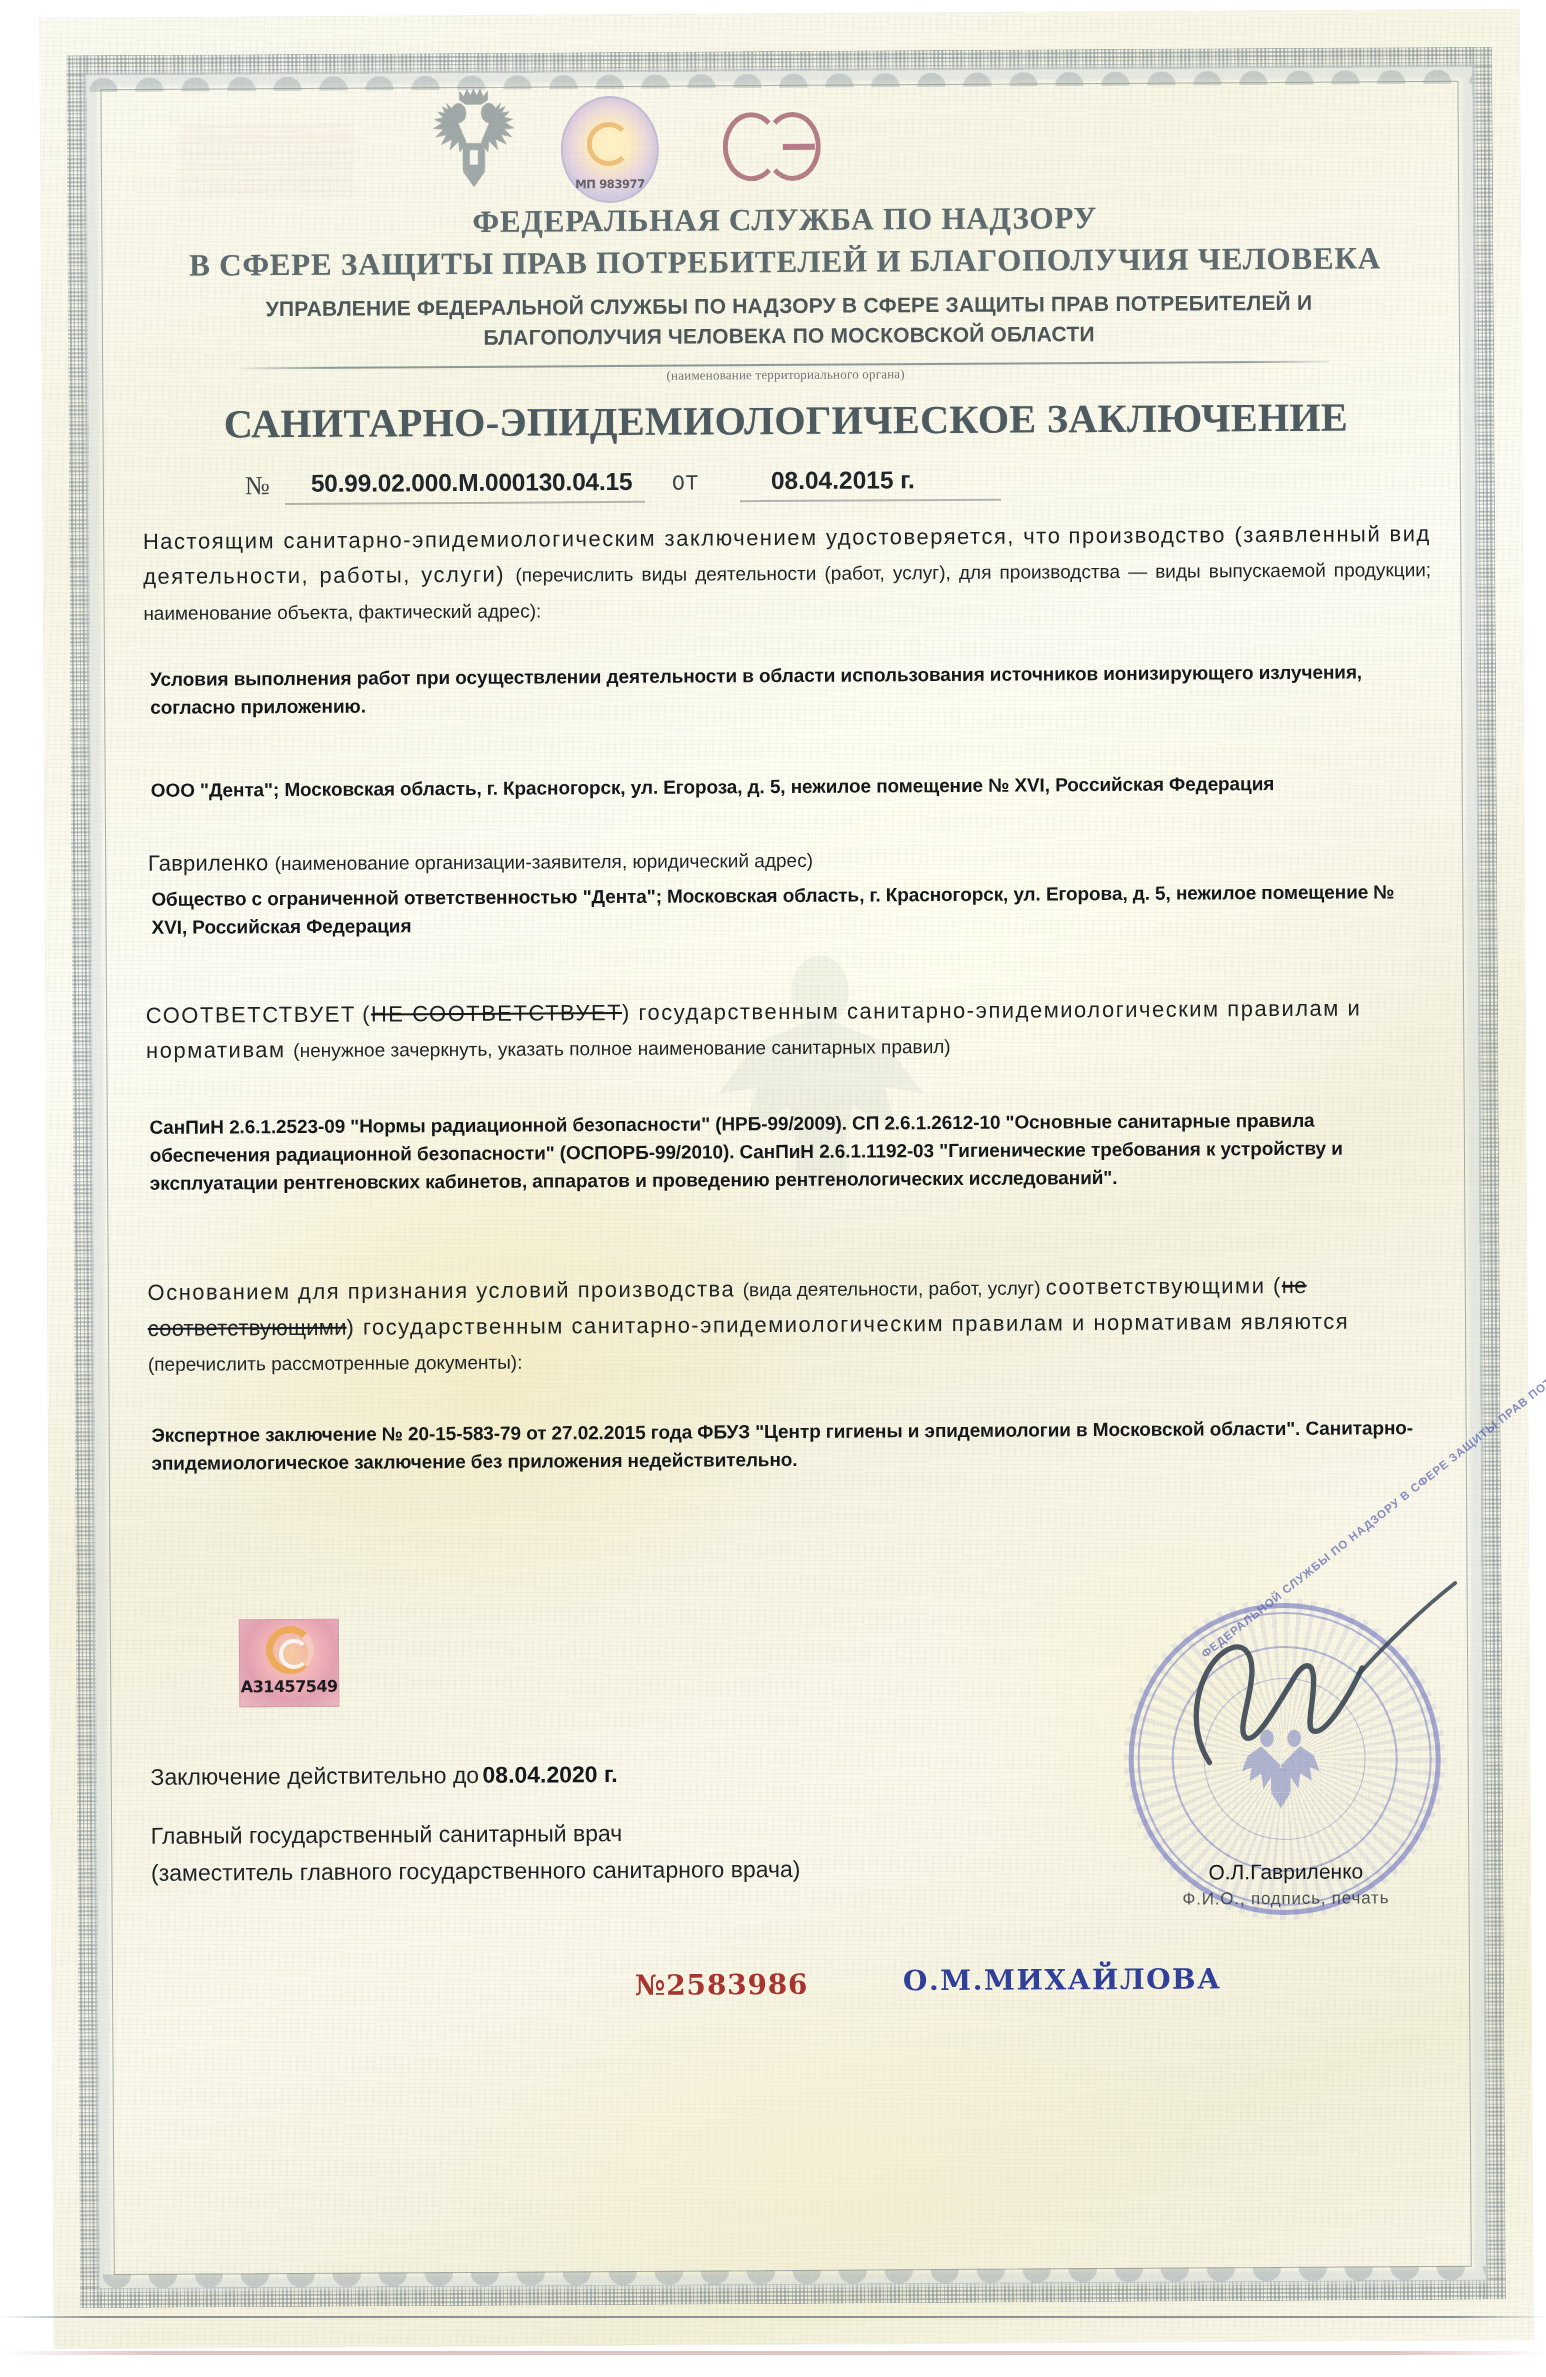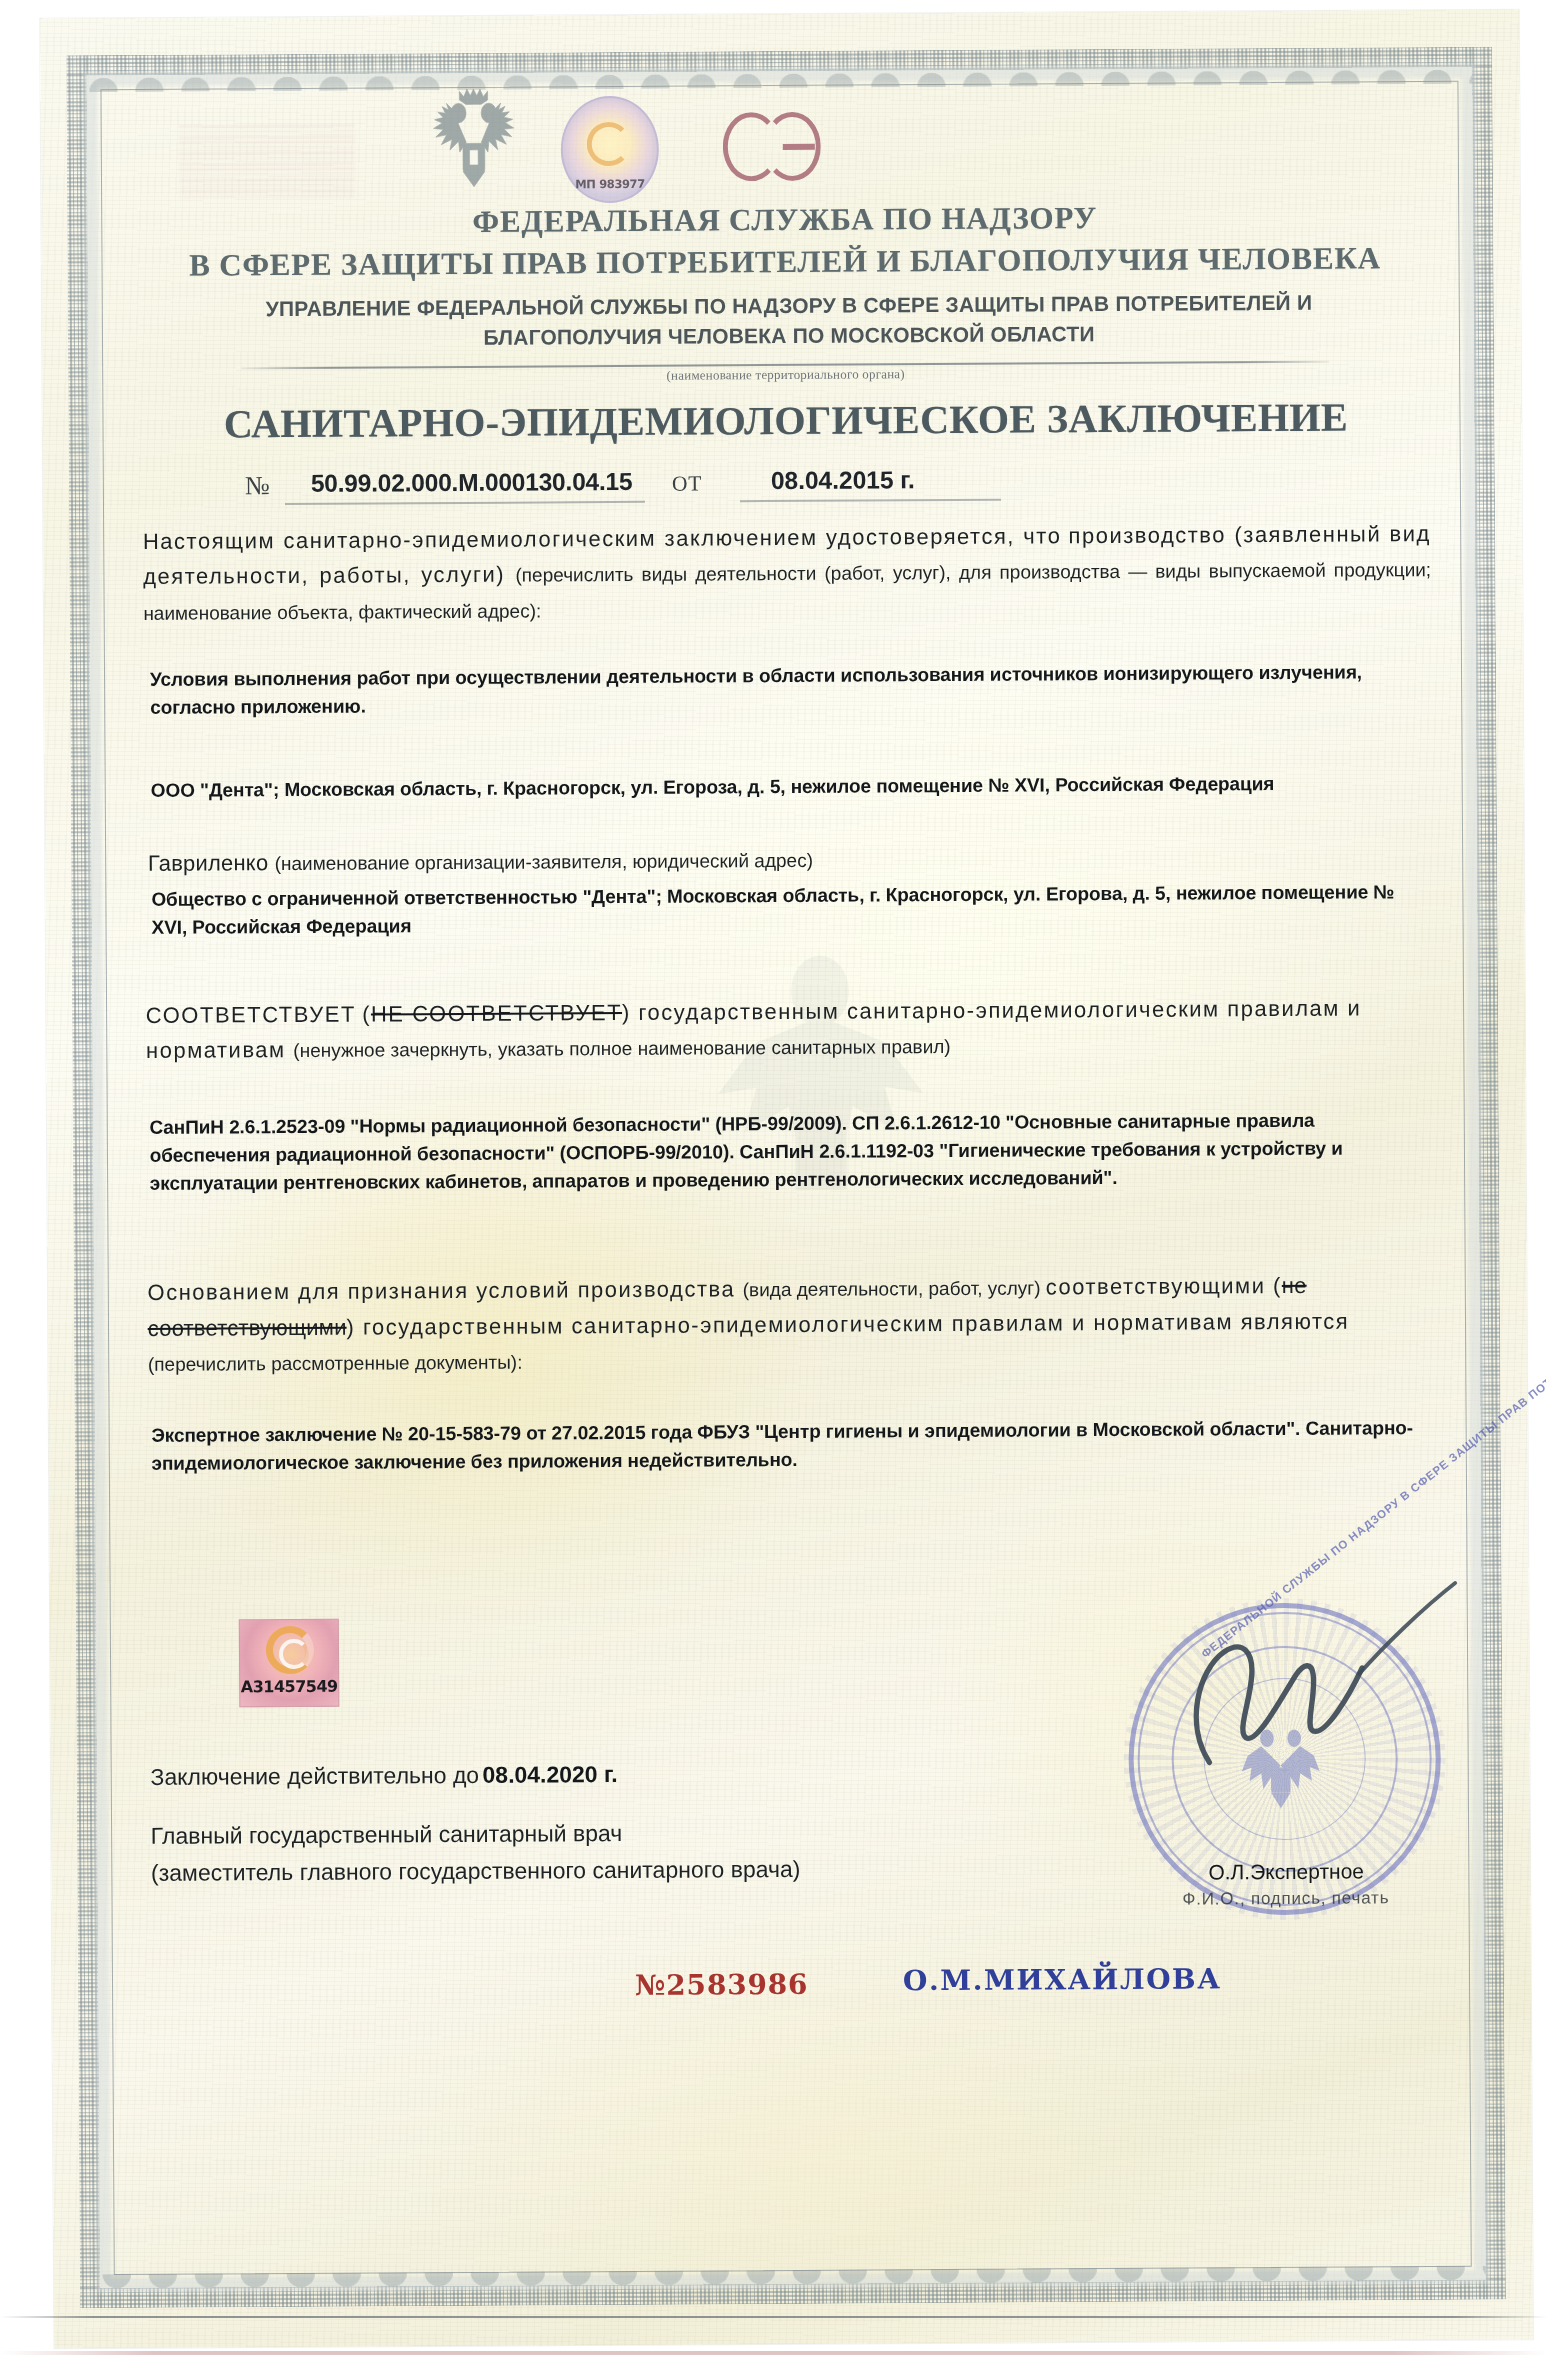--- a/index.html
+++ b/index.html
@@ -295,7 +295,7 @@
   }
   #ot-label {
     position: absolute; left: 537px; top: 12.3px;
-    font-family: Liberation Serif, serif;
+    font-family: Liberation Mono, monospace;
     font-size: 21.5px; color: #3a4246; letter-spacing: 0.8px;
   }
   #date-value {

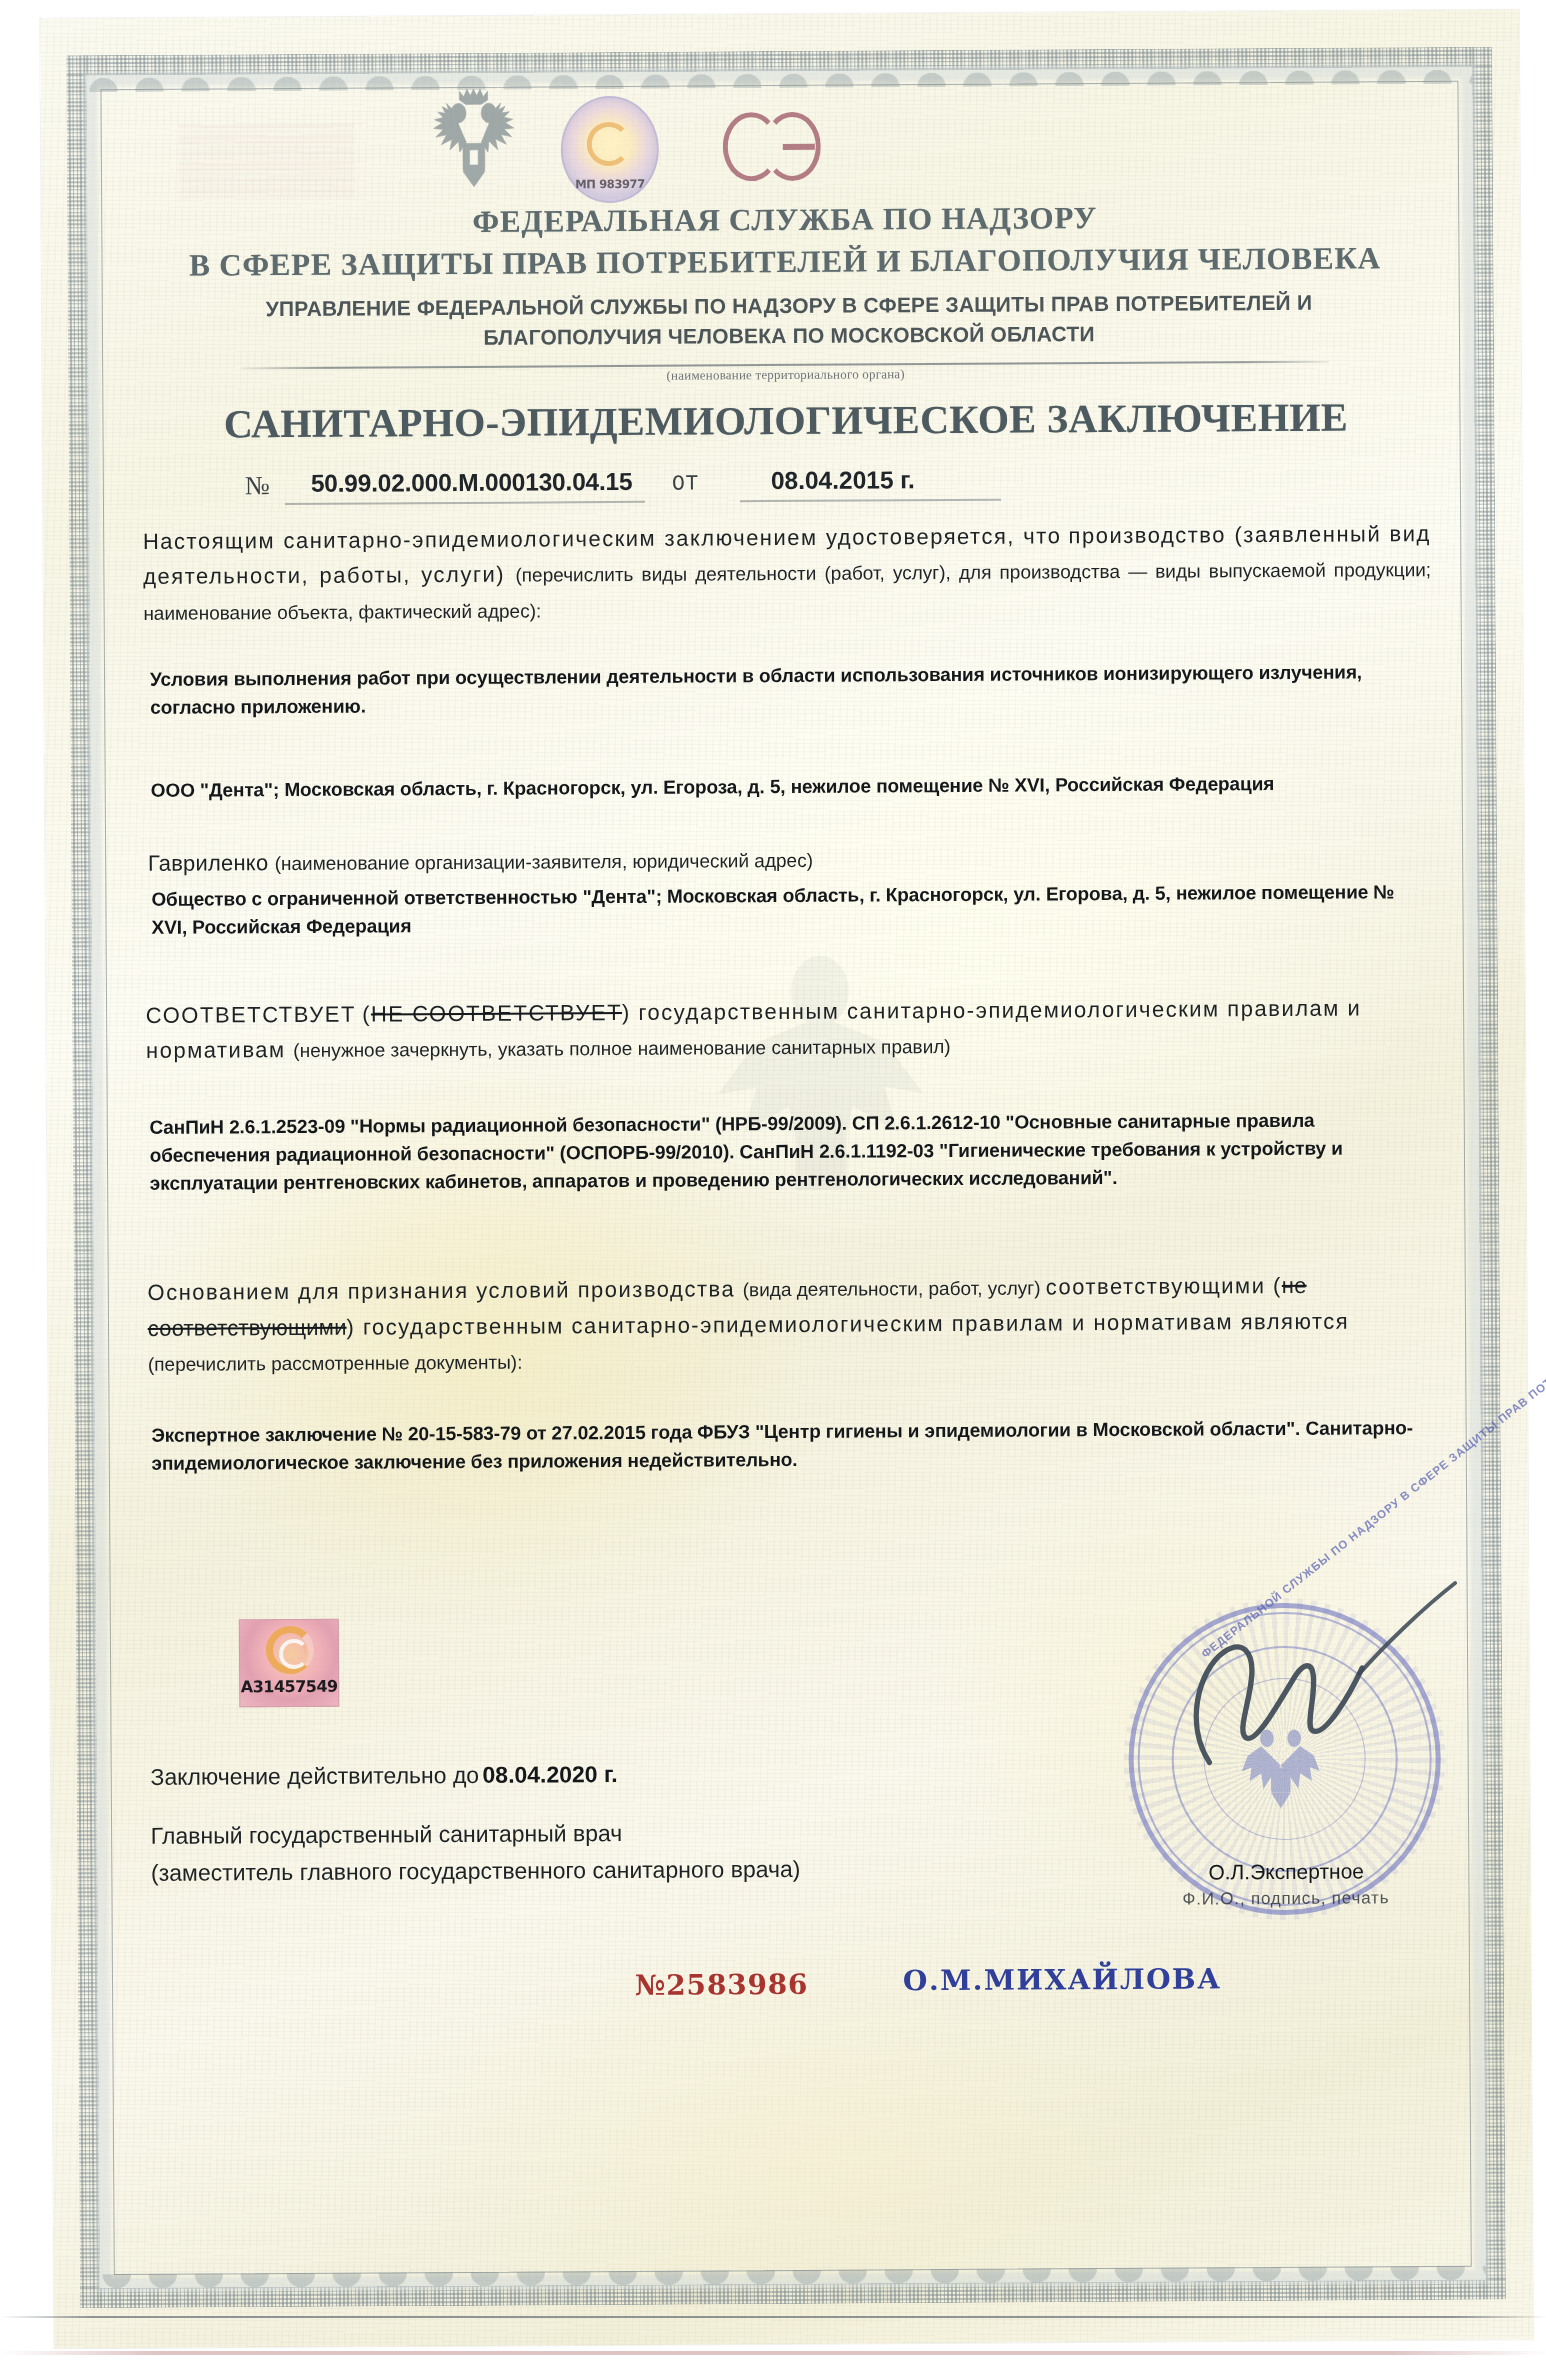--- a/index.html
+++ b/index.html
@@ -677,7 +677,7 @@
         <path d="M288 126 C 320 90, 370 42, 414 8" fill="none" stroke="#3d4a56" stroke-width="5" stroke-linecap="round" opacity="0.88"></path>
       </svg>
 
-      <div id="sig-name">О.Л.Экспертное</div>
+      <div id="sig-name">О.Л.Гавриленко</div>
       <div id="sig-caption">Ф.И.О., подпись, печать</div>
 
       <div id="serial-number">№2583986</div>

